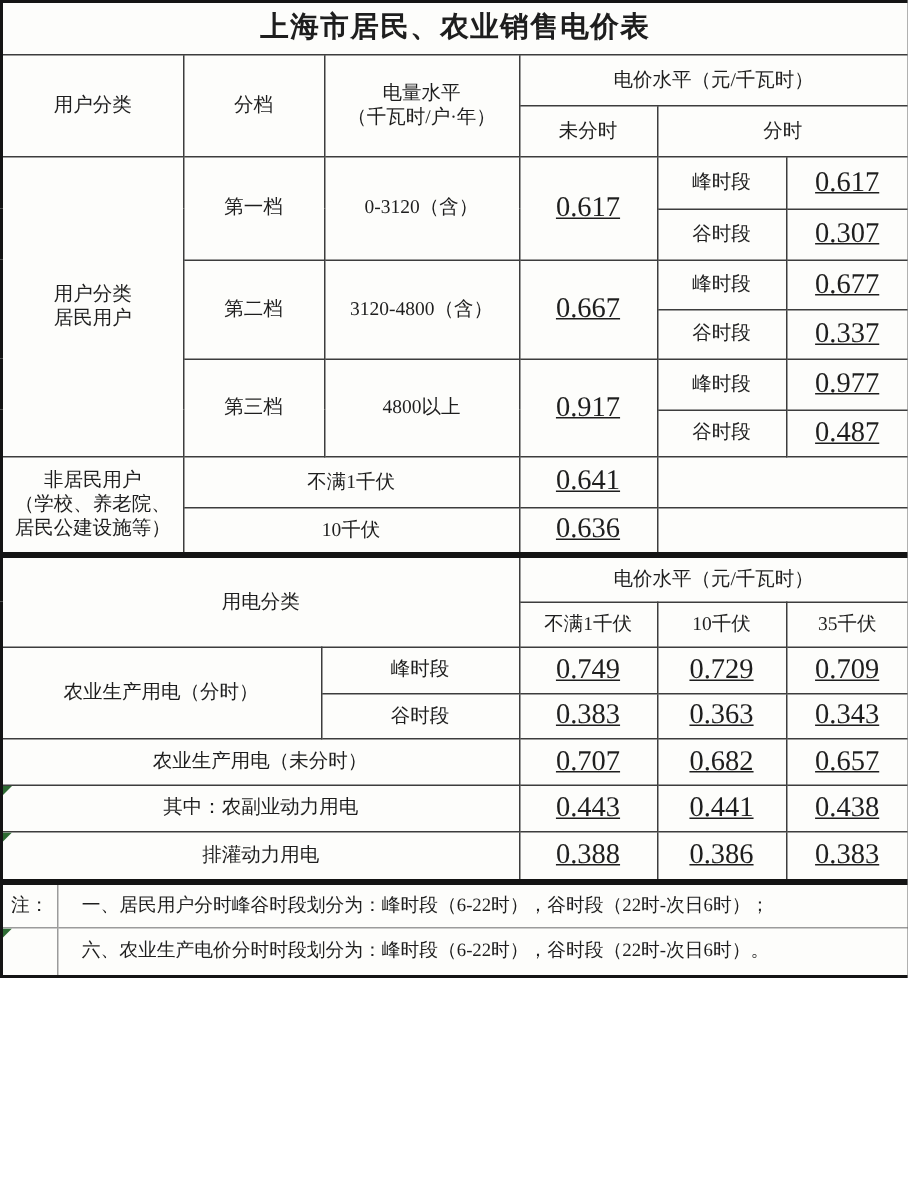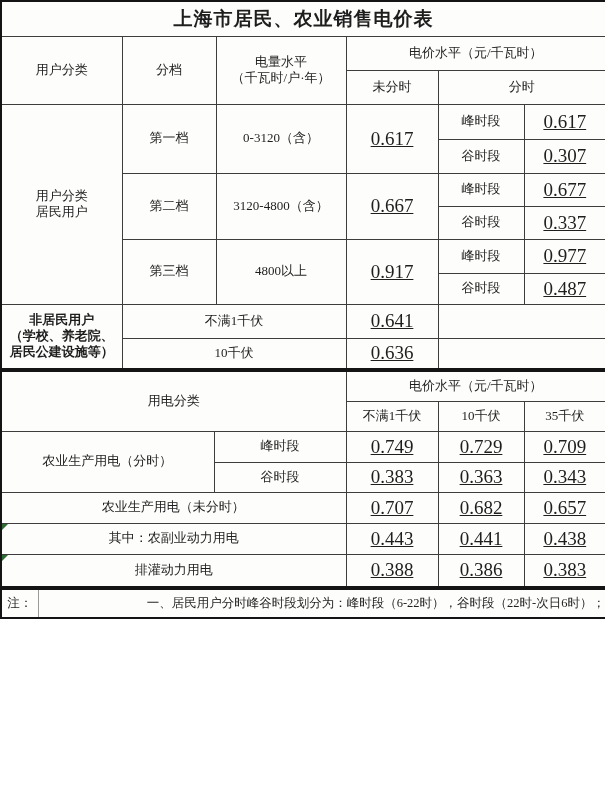--- a/index.html
+++ b/index.html
@@ -13,7 +13,7 @@
      font-size:19px;letter-spacing:1px;}
   .num{font-size:19px;text-decoration:underline;}
   .left{text-align:center;padding-left:2px;}
-  .tight{padding:0 2px;font-weight:bold;}
+  .tight{padding:0 2px;}
   .rel{position:relative;}
   .tri{position:absolute;top:0;left:0;width:0;height:0;
      border-top:6px solid #2e6b33;border-right:6px solid transparent;}

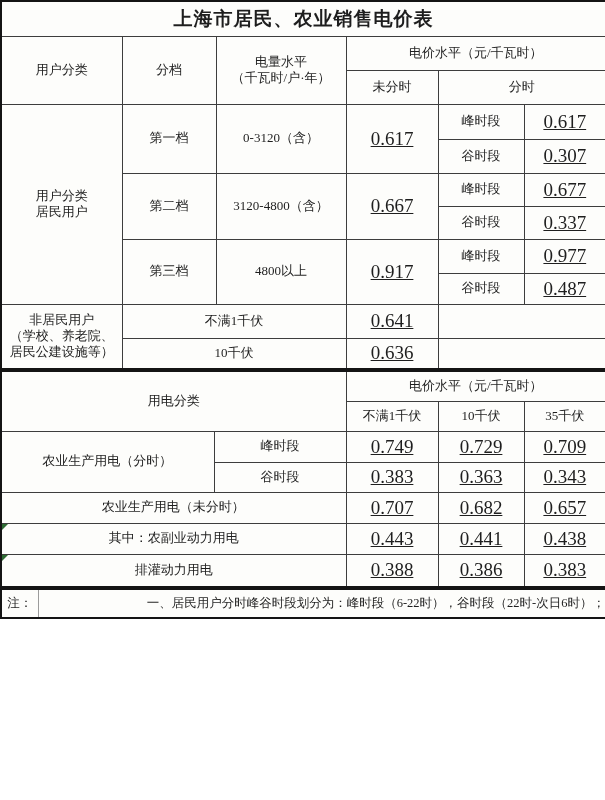--- a/index.html
+++ b/index.html
@@ -19,7 +19,7 @@
      border-top:6px solid #2e6b33;border-right:6px solid transparent;}
   table.notes td{border-color:#9b9b9b;font-size:12.5px;}
   table.notes{border:2px solid #141414;}
-  .note-text{text-align:right;padding:2px 0;}
+  .note-text{text-align:left;padding:2px 16px;}
 </style>
 </head>
 <body>

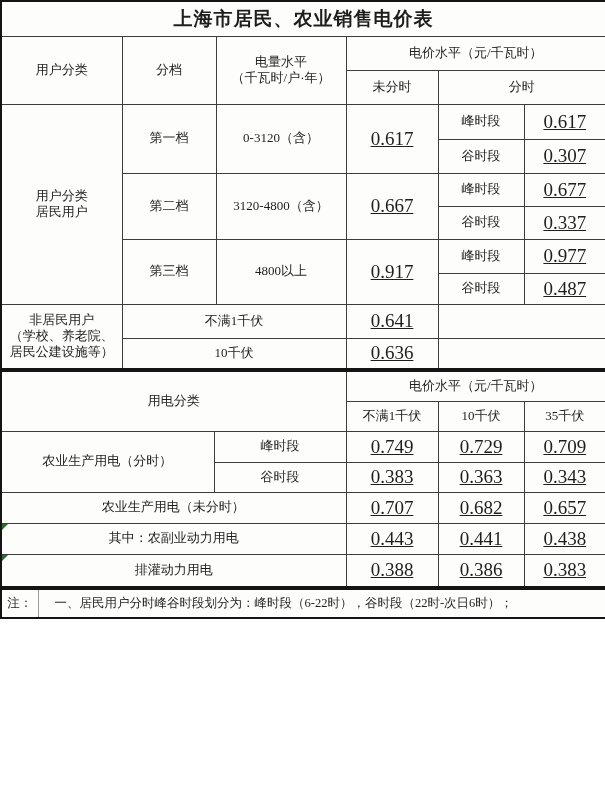--- a/index.html
+++ b/index.html
@@ -180,6 +180,12 @@
       <td>注：</td>
       <td class="note-text">一、居民用户分时峰谷时段划分为：峰时段（6-22时），谷时段（22时-次日6时）；</td>
     </tr>
+    <tr style="height:33px">
+      <td class="rel">
+        <span class="tri"></span>
+      </td>
+      <td class="note-text">六、农业生产电价分时时段划分为：峰时段（6-22时），谷时段（22时-次日6时）。</td>
+    </tr>
   </tbody>
     </table>
 

